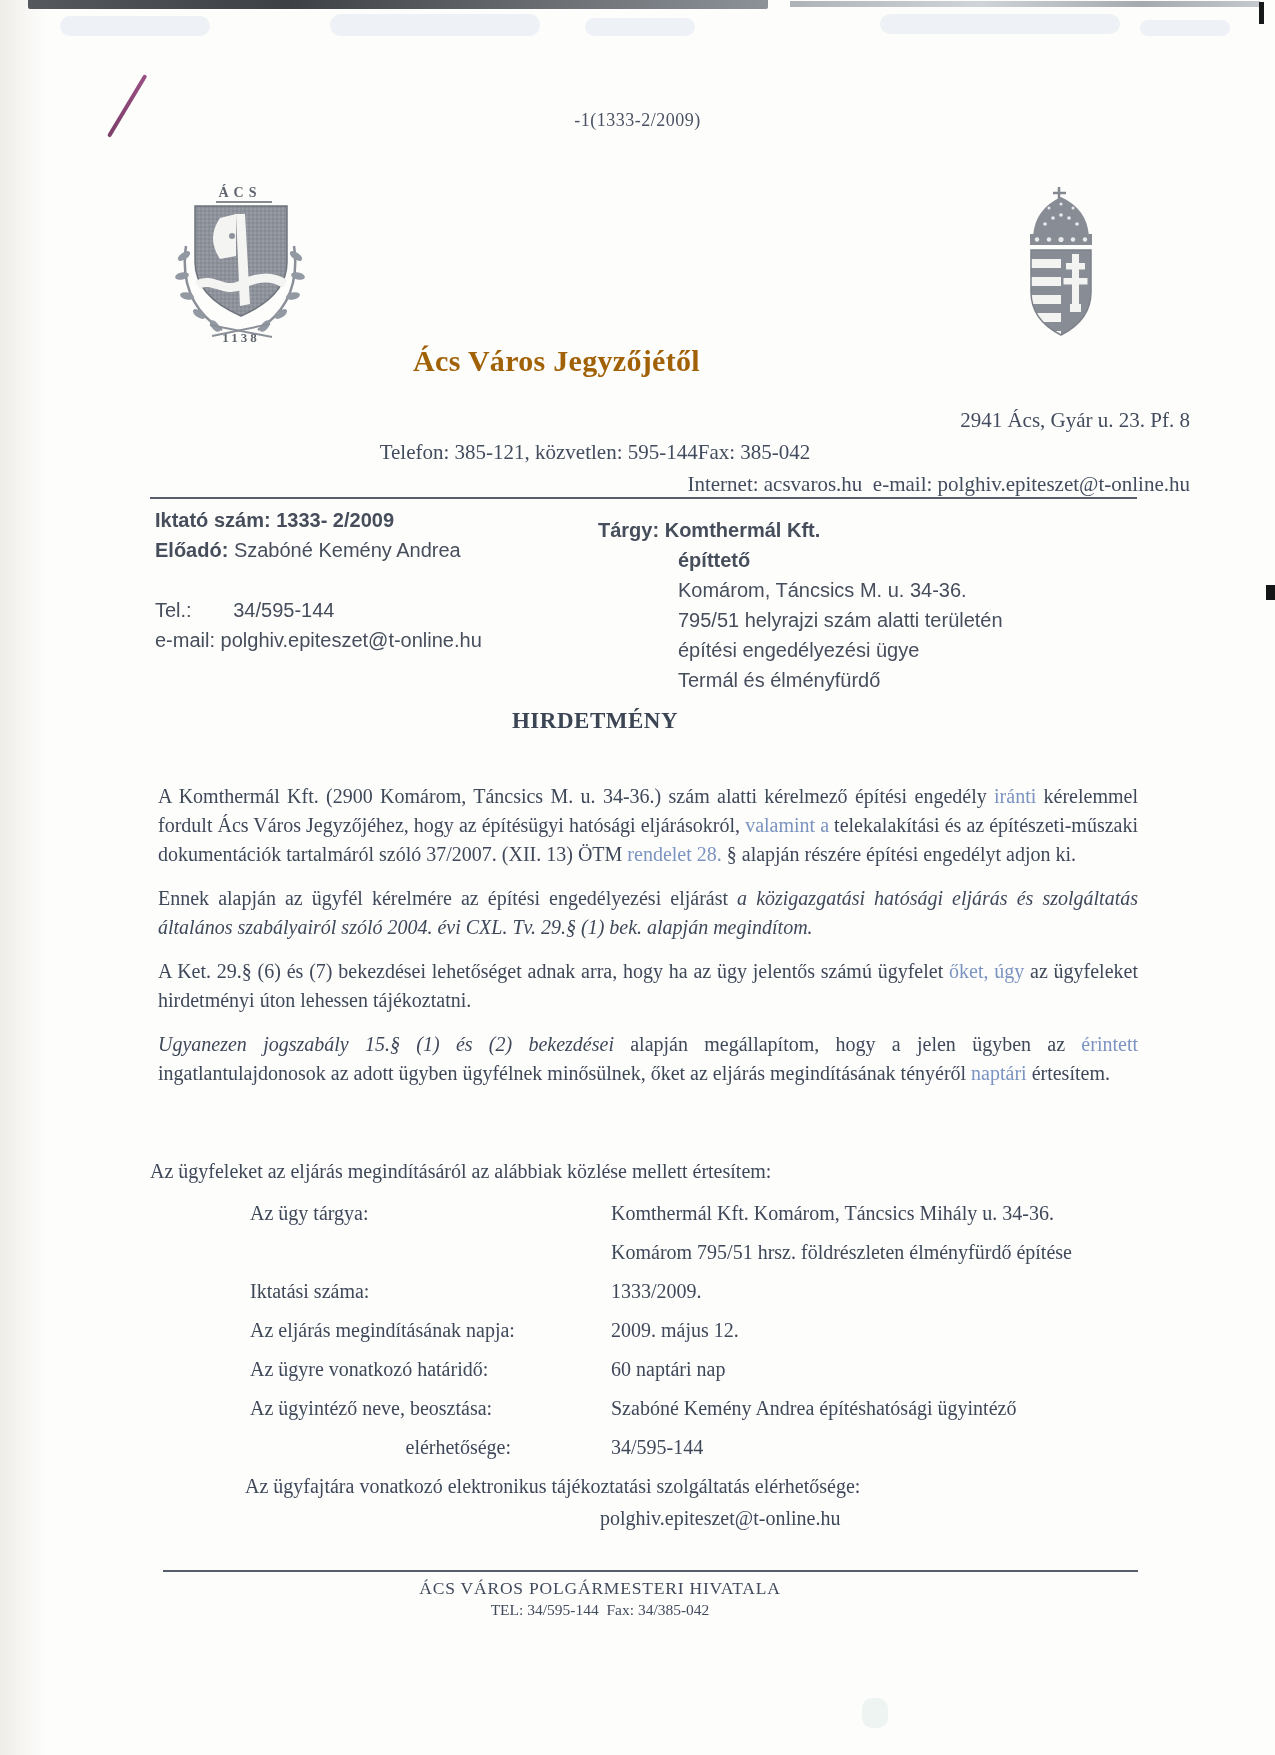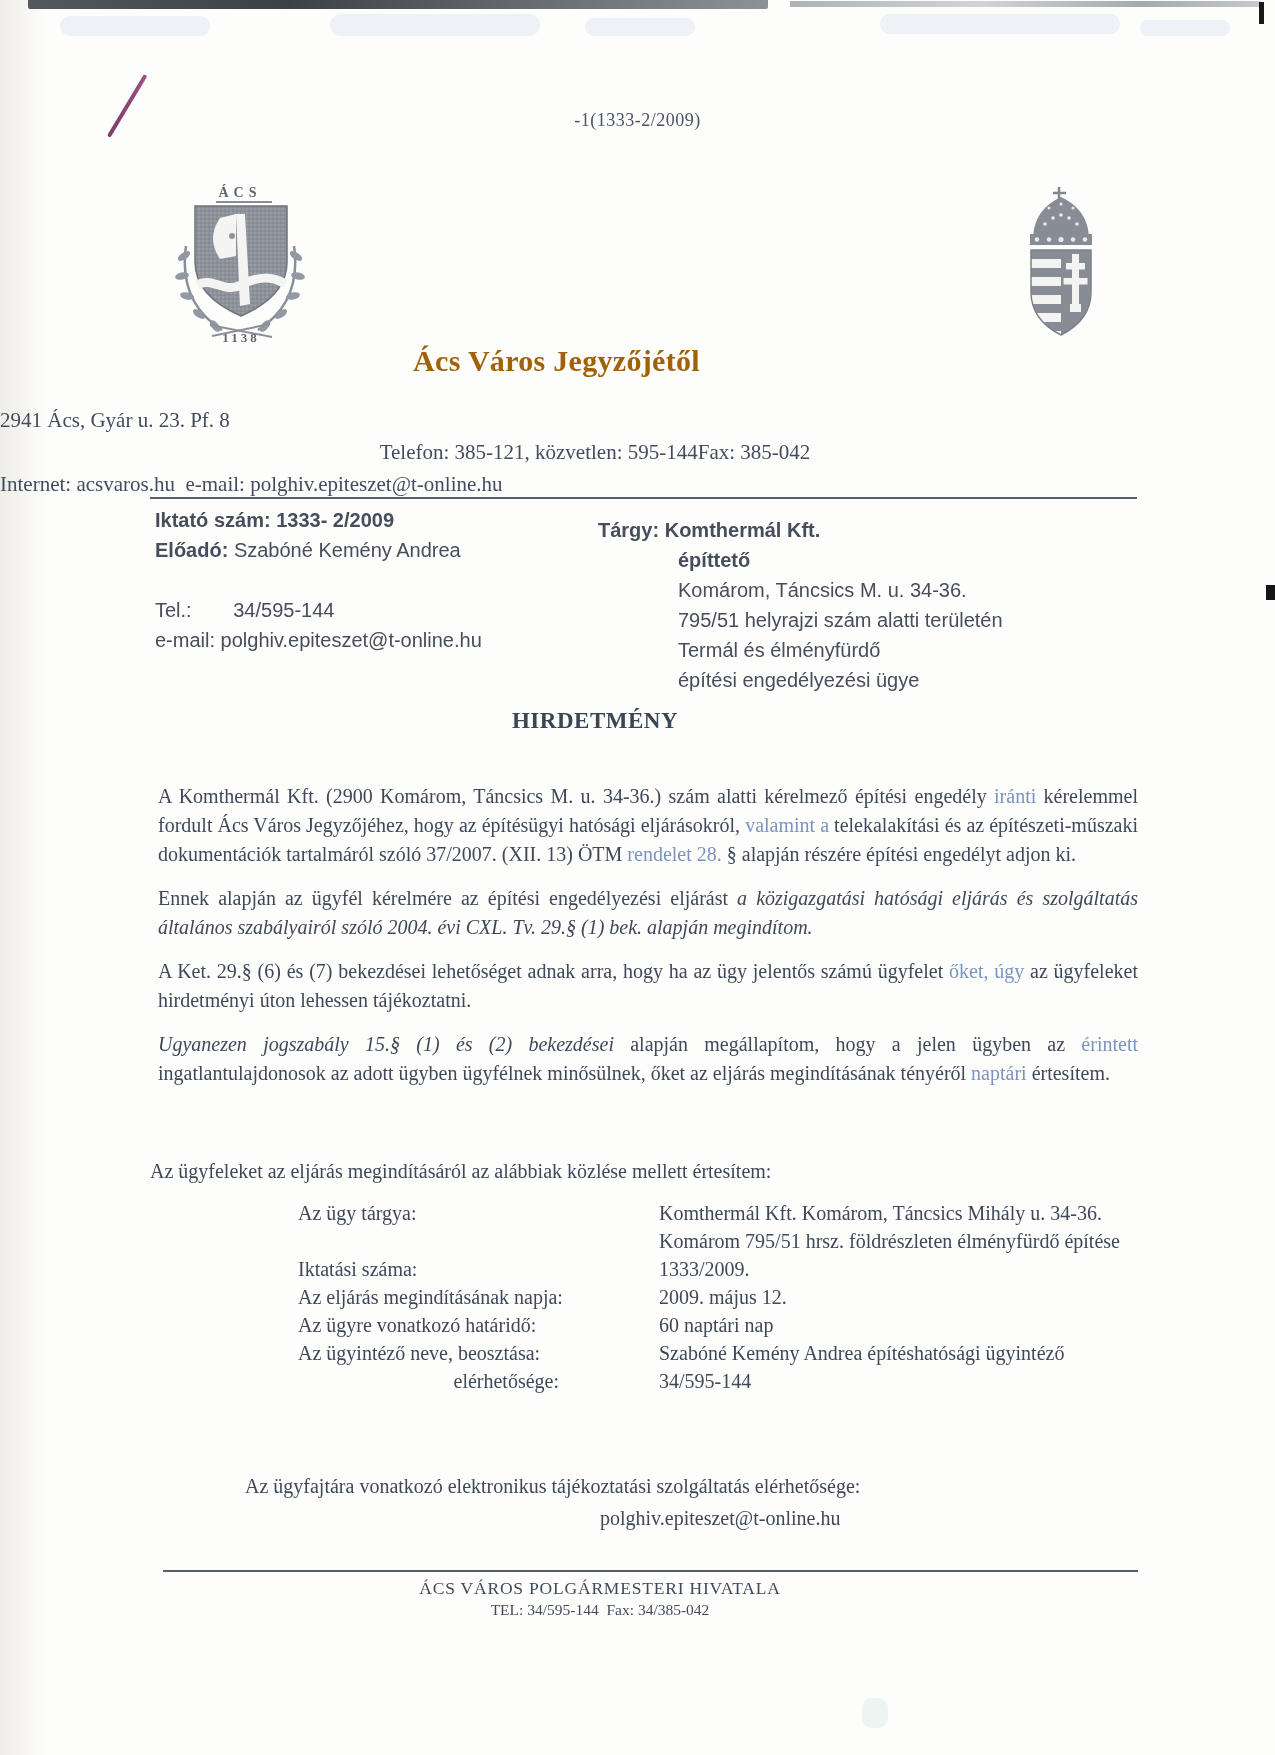--- a/index.html
+++ b/index.html
@@ -23,7 +23,7 @@
   .crest-left{position:absolute;top:184px;left:170px;}
   .crest-right{position:absolute;top:184px;left:1020px;}
   .title{position:absolute;top:344px;left:0;width:1113px;margin:0;text-align:center;font-size:30px;font-weight:bold;color:#a16207;letter-spacing:.3px;}
-  .addr{position:absolute;top:404px;left:0;width:1190px;text-align:left;font-size:21px;line-height:32px;color:#434c5e;}
+  .addr{position:absolute;top:404px;left:0;width:1190px;text-align:right;font-size:21px;line-height:32px;color:#434c5e;}
   .addr .phone-row{display:flex;justify-content:center;}
   .ws{white-space:pre-wrap;}
   .rule1{position:absolute;top:497px;left:150px;width:987px;border-top:2px solid #565e6b;}

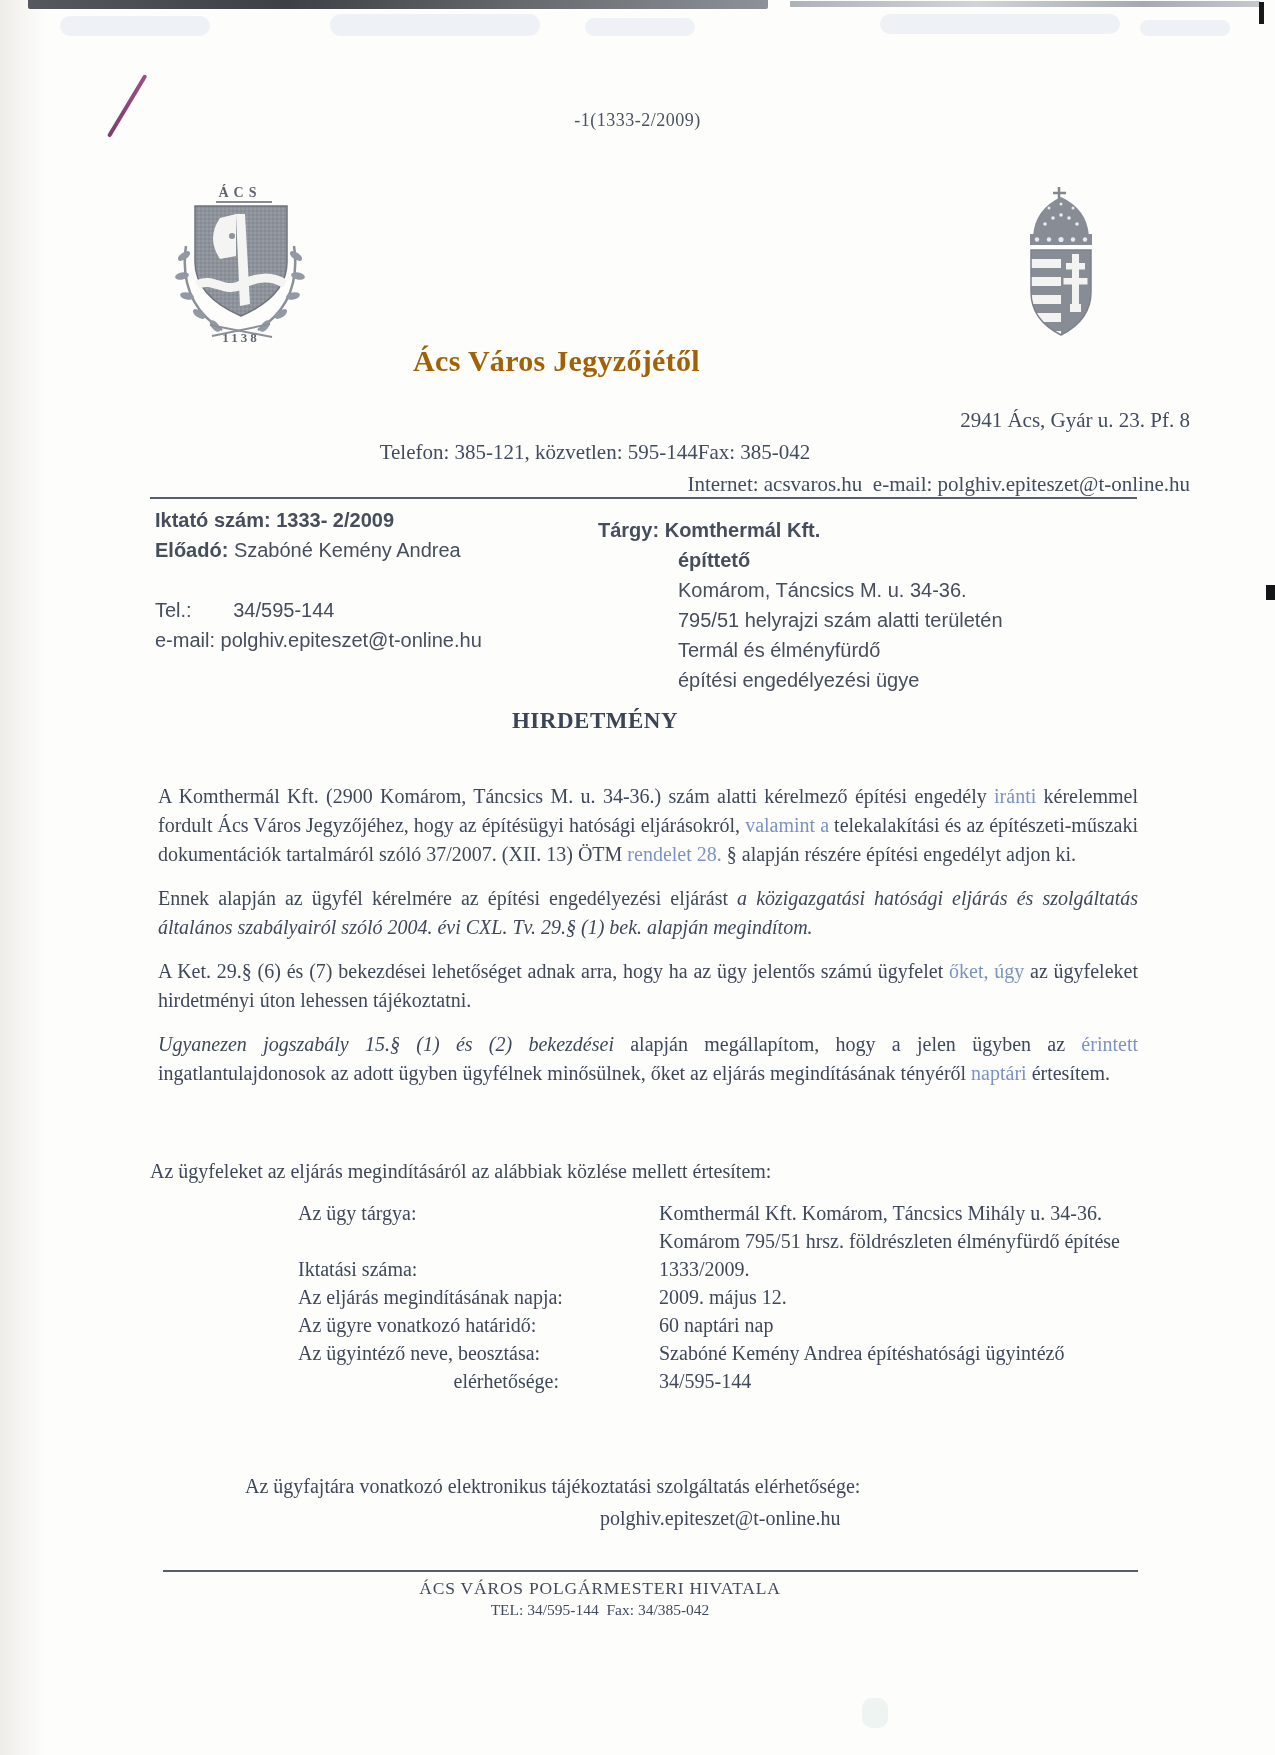--- a/index.html
+++ b/index.html
@@ -180,8 +180,8 @@
       <div class="tline b">építtető</div>
       <div class="tline">Komárom, Táncsics M. u. 34-36.</div>
       <div class="tline">795/51 helyrajzi szám alatti területén</div>
+      <div class="tline">építési engedélyezési ügye</div>
       <div class="tline">Termál és élményfürdő</div>
-      <div class="tline">építési engedélyezési ügye</div>
     </div>
 
   <h2 class="notice">HIRDETMÉNY</h2>

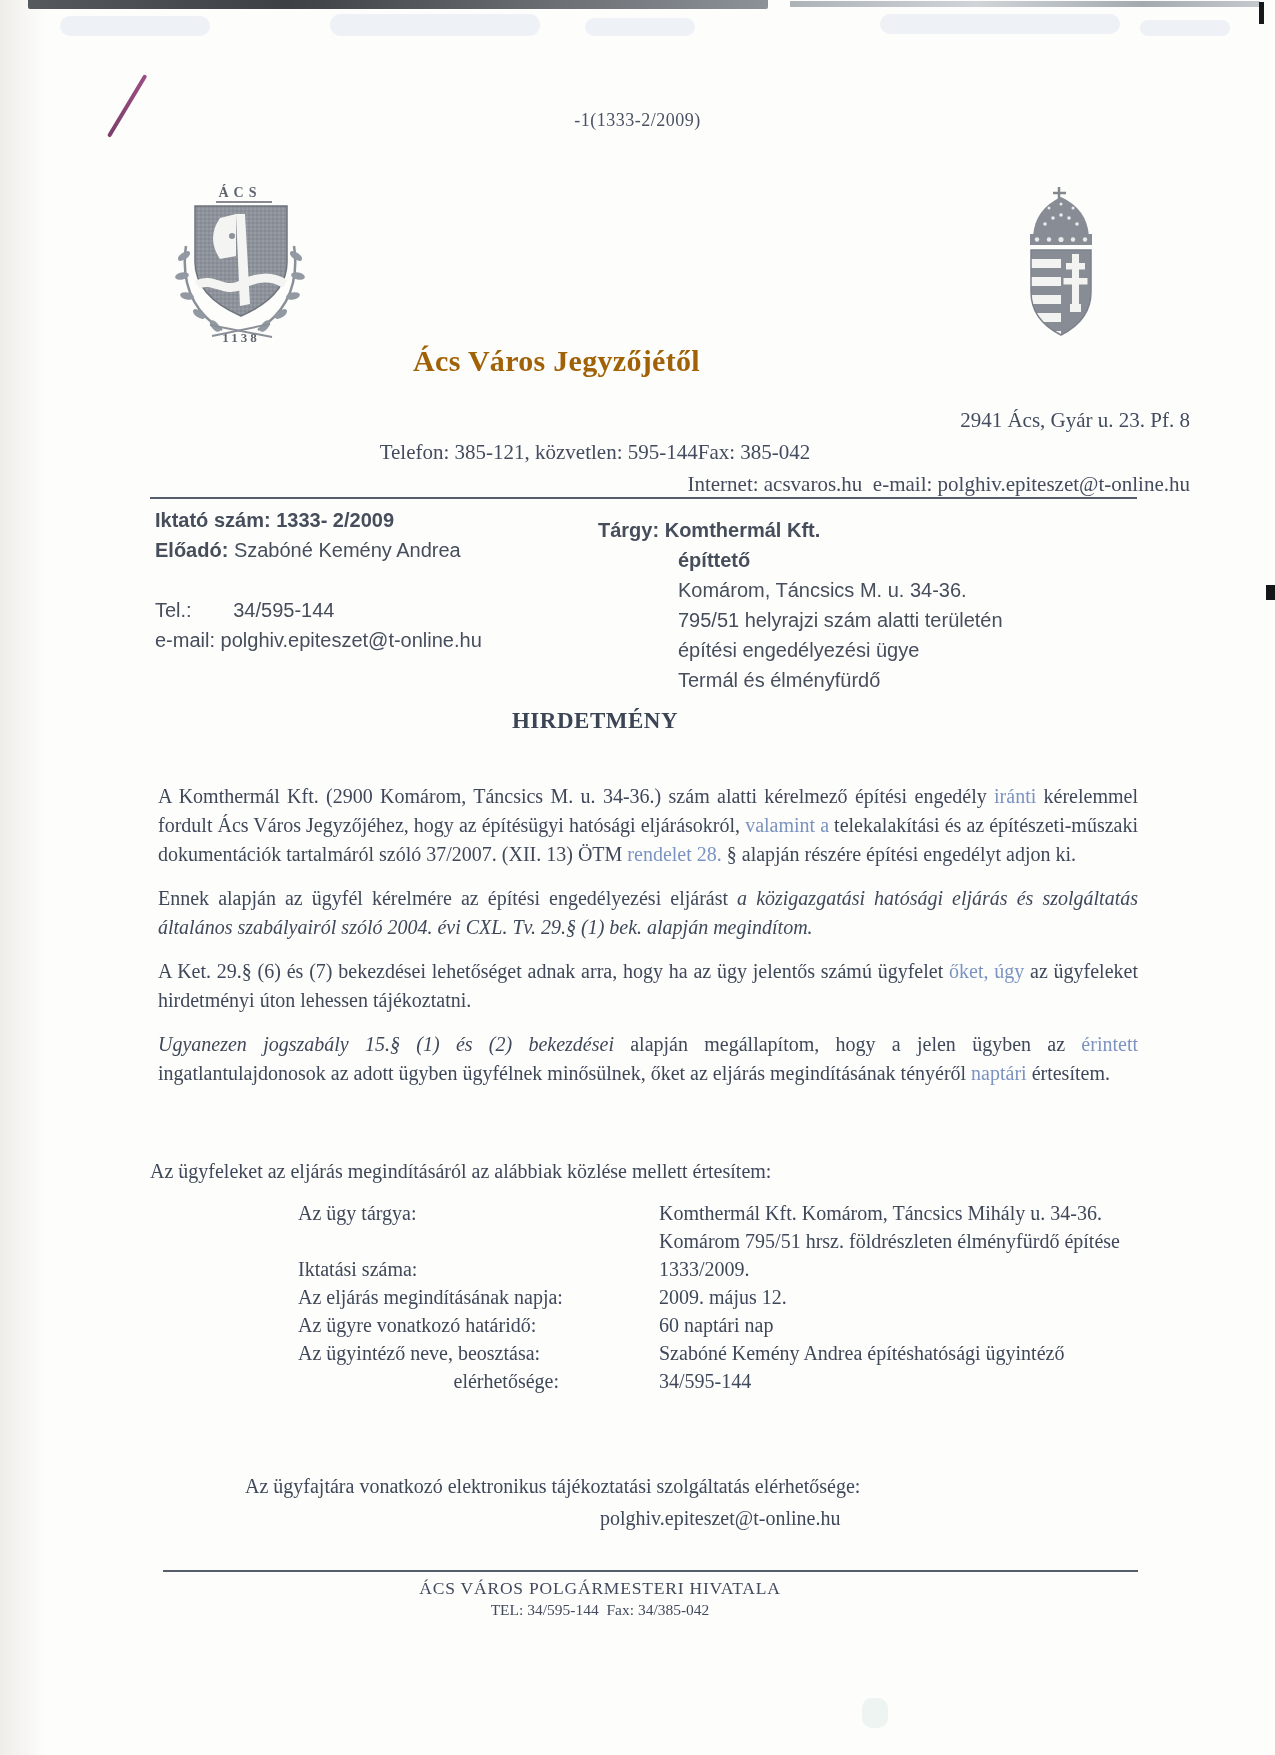--- a/index.html
+++ b/index.html
@@ -42,7 +42,7 @@
   .paras .it{font-style:italic;}
   .fade{color:var(--fade,#7b93c0);}
   .intro{position:absolute;top:1160px;left:150px;font-size:20px;}
-  .details{position:absolute;top:1200px;left:250px;width:900px;display:grid;grid-template-columns:361px auto;row-gap:2px;font-size:20px;line-height:26px;margin-left:48px;}
+  .details{position:absolute;top:1200px;left:250px;width:900px;display:grid;grid-template-columns:361px auto;row-gap:13px;font-size:20px;line-height:26px;}
   .details .dl.right{text-align:right;padding-right:100px;}
   .eserv{position:absolute;top:1470px;left:0;width:1275px;font-size:20px;line-height:32px;}
   .eserv .e1{margin-left:245px;}

